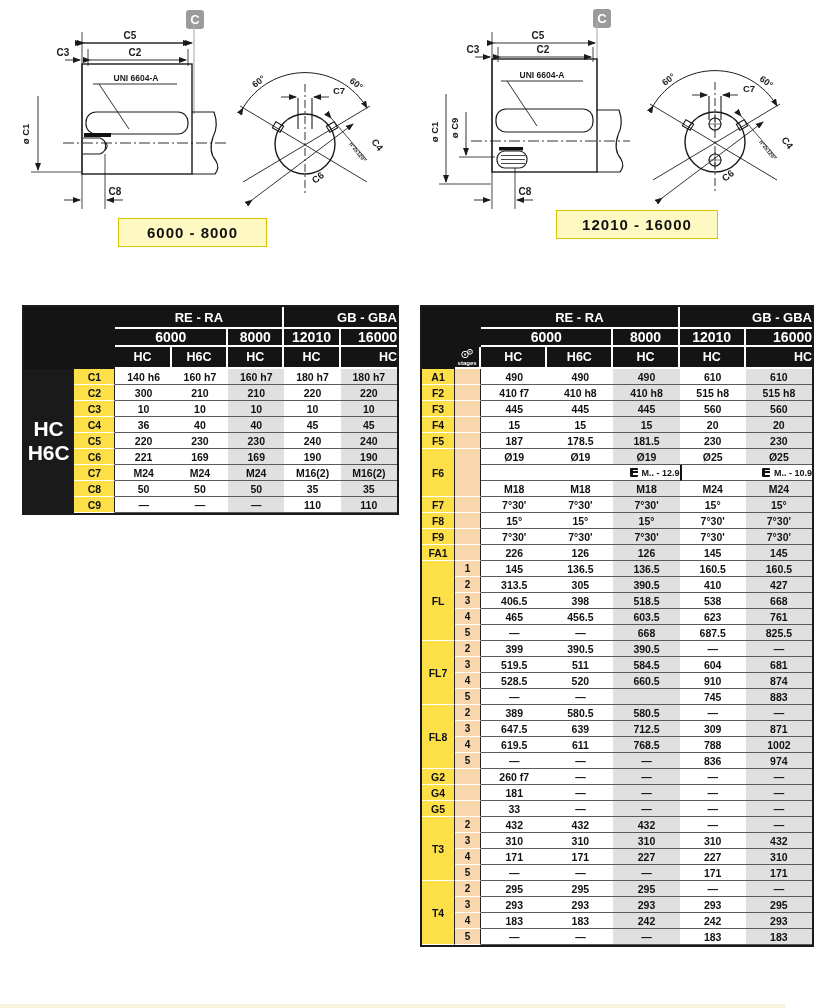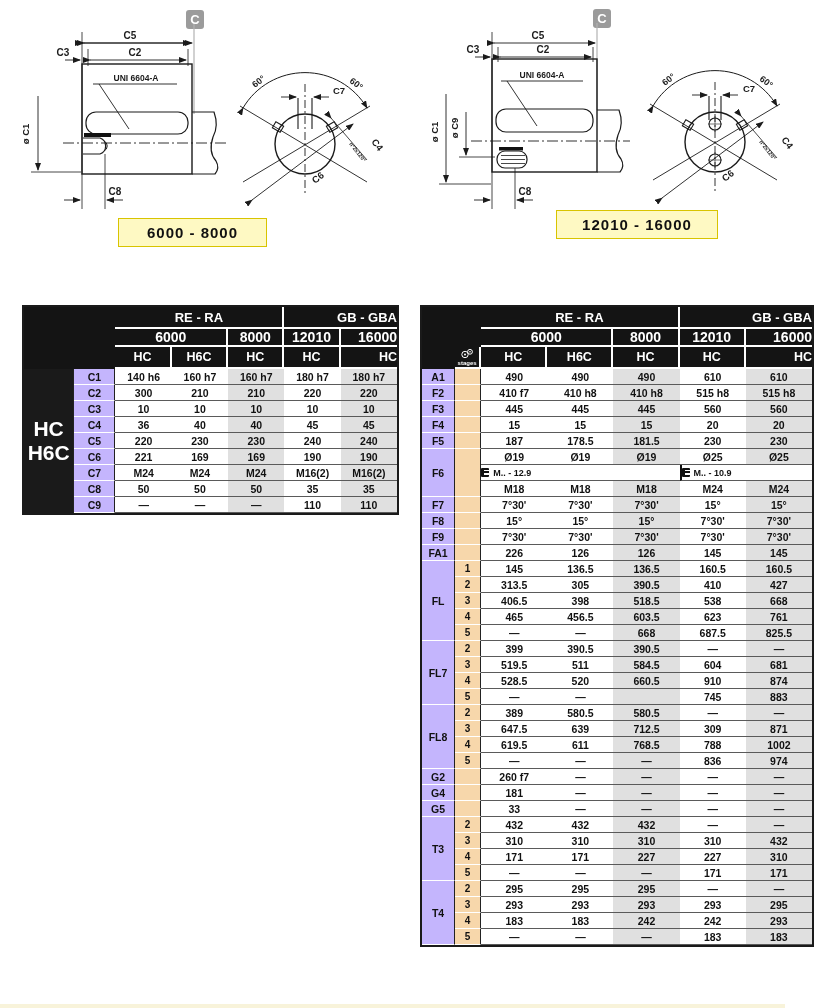--- a/index.html
+++ b/index.html
@@ -34,7 +34,7 @@
   th.typ{font-size:12.5px;height:22px;}
   th.stagecol{font-size:6px;line-height:6px;}
   tbody th.rlabel{
-    background:#c4b5fd;color:#111;font-size:10.5px;font-weight:bold;text-align:center;
+    background:#fde047;color:#111;font-size:10.5px;font-weight:bold;text-align:center;
     border-bottom:1px solid #fff;border-right:1.5px solid #222;height:16px;
   }
   tbody td.stage{

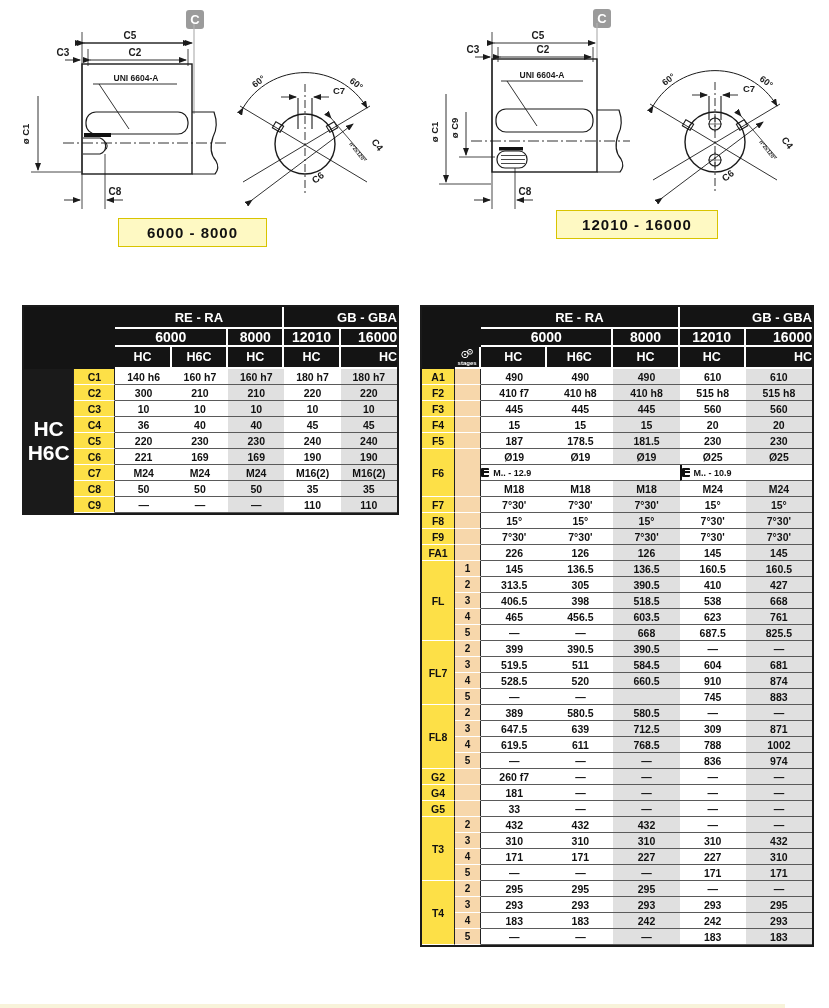--- a/index.html
+++ b/index.html
@@ -47,7 +47,7 @@
   }
   tbody td.alt{background:#e0e0e0;}
   tbody td.classcell{
-    background:#fff;font-size:9px;font-weight:bold;text-align:left;
+    background:#fff;font-size:9px;font-weight:bold;text-align:right;
     border-bottom:1px solid #5a5a5a;height:16px;
   }
   tbody td.classcell.div{border-left:2px solid #111;margin-left:12px;}

